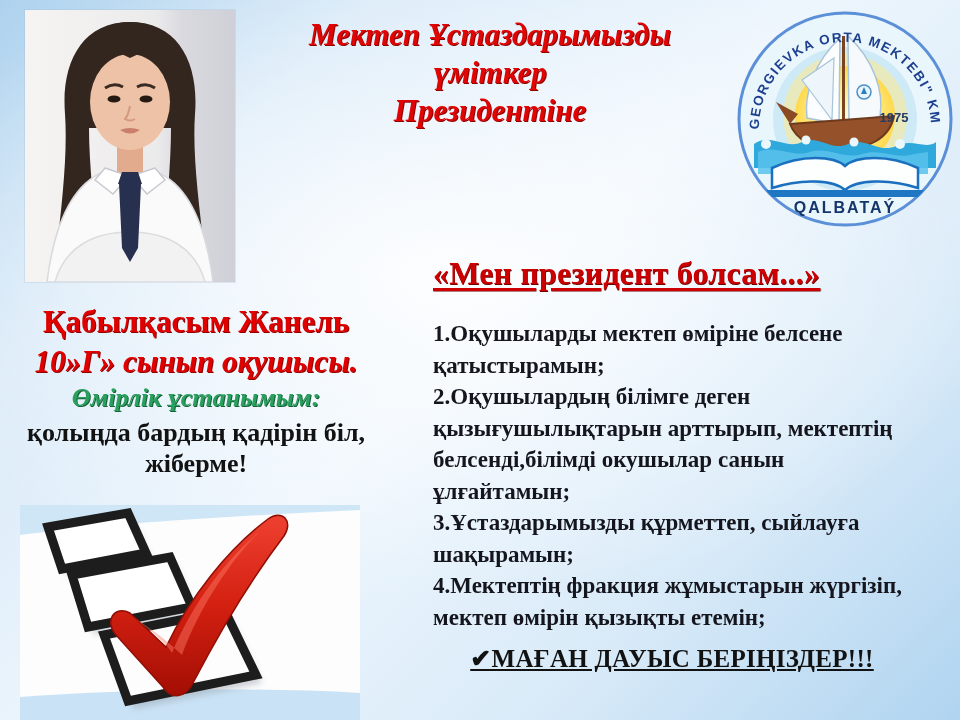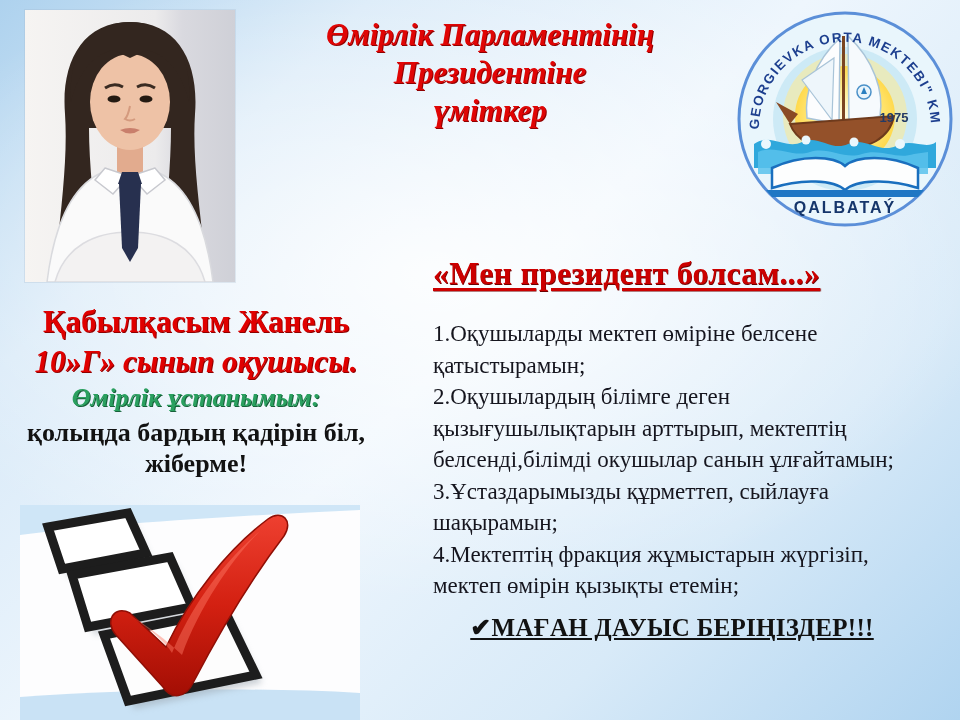--- a/index.html
+++ b/index.html
@@ -93,7 +93,7 @@
   </svg>
 
   <div class="abs title">
-    <div>Өмірлік Парламентінің</div>
+    <div>Мектеп Ұстаздарымызды</div>
     <div>Президентіне</div>
     <div>үміткер</div>
   </div>

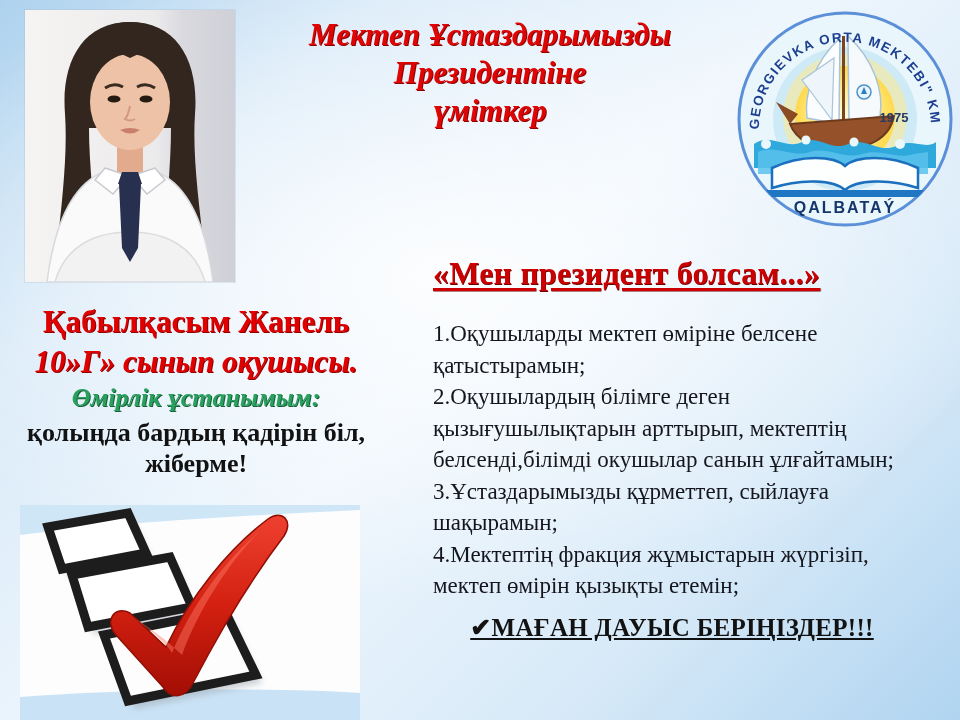--- a/index.html
+++ b/index.html
@@ -94,8 +94,8 @@
 
   <div class="abs title">
     <div>Мектеп Ұстаздарымызды</div>
+    <div>үміткер</div>
     <div>Президентіне</div>
-    <div>үміткер</div>
   </div>
 
   <svg class="abs logo" viewBox="0 0 218 226" role="img">

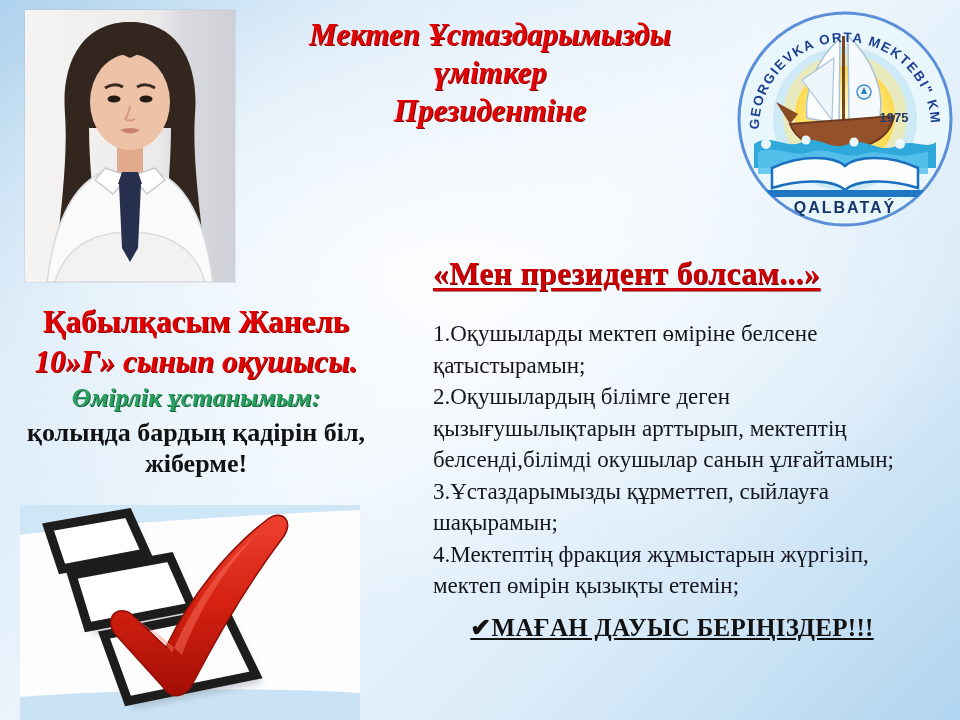--- a/index.html
+++ b/index.html
@@ -39,7 +39,7 @@
     text-decoration:underline;text-underline-offset:4px;
     text-shadow:0.5px 0.5px 0 #6d0000;letter-spacing:.2px;
   }
-  .r-items{margin-top:26px;font-size:23px;font-weight:normal;color:#15151e;line-height:31.5px;}
+  .r-items{margin-top:26px;font-size:23px;font-weight:bold;color:#15151e;line-height:31.5px;}
   .r-item{margin:0;}
   .vote{
     margin-top:11px;text-align:center;font-size:25px;font-weight:bold;color:#121212;

